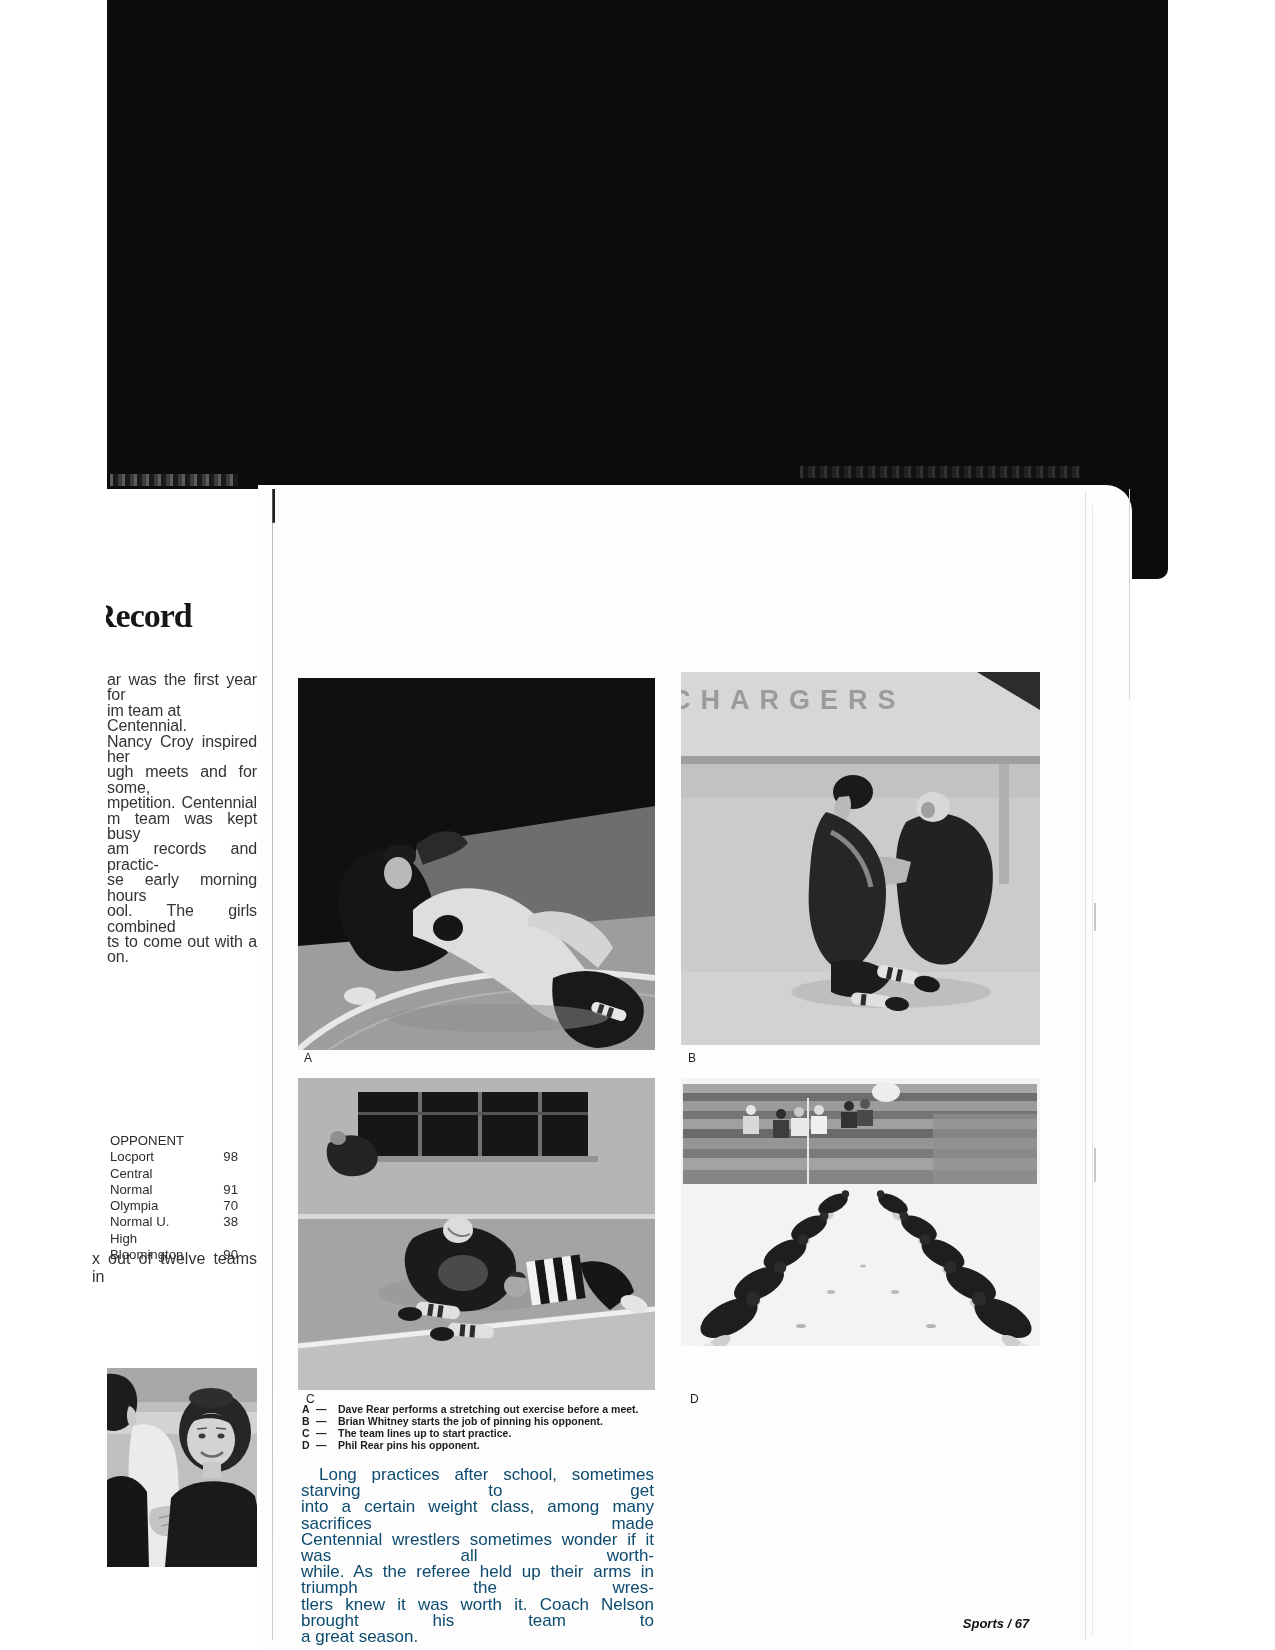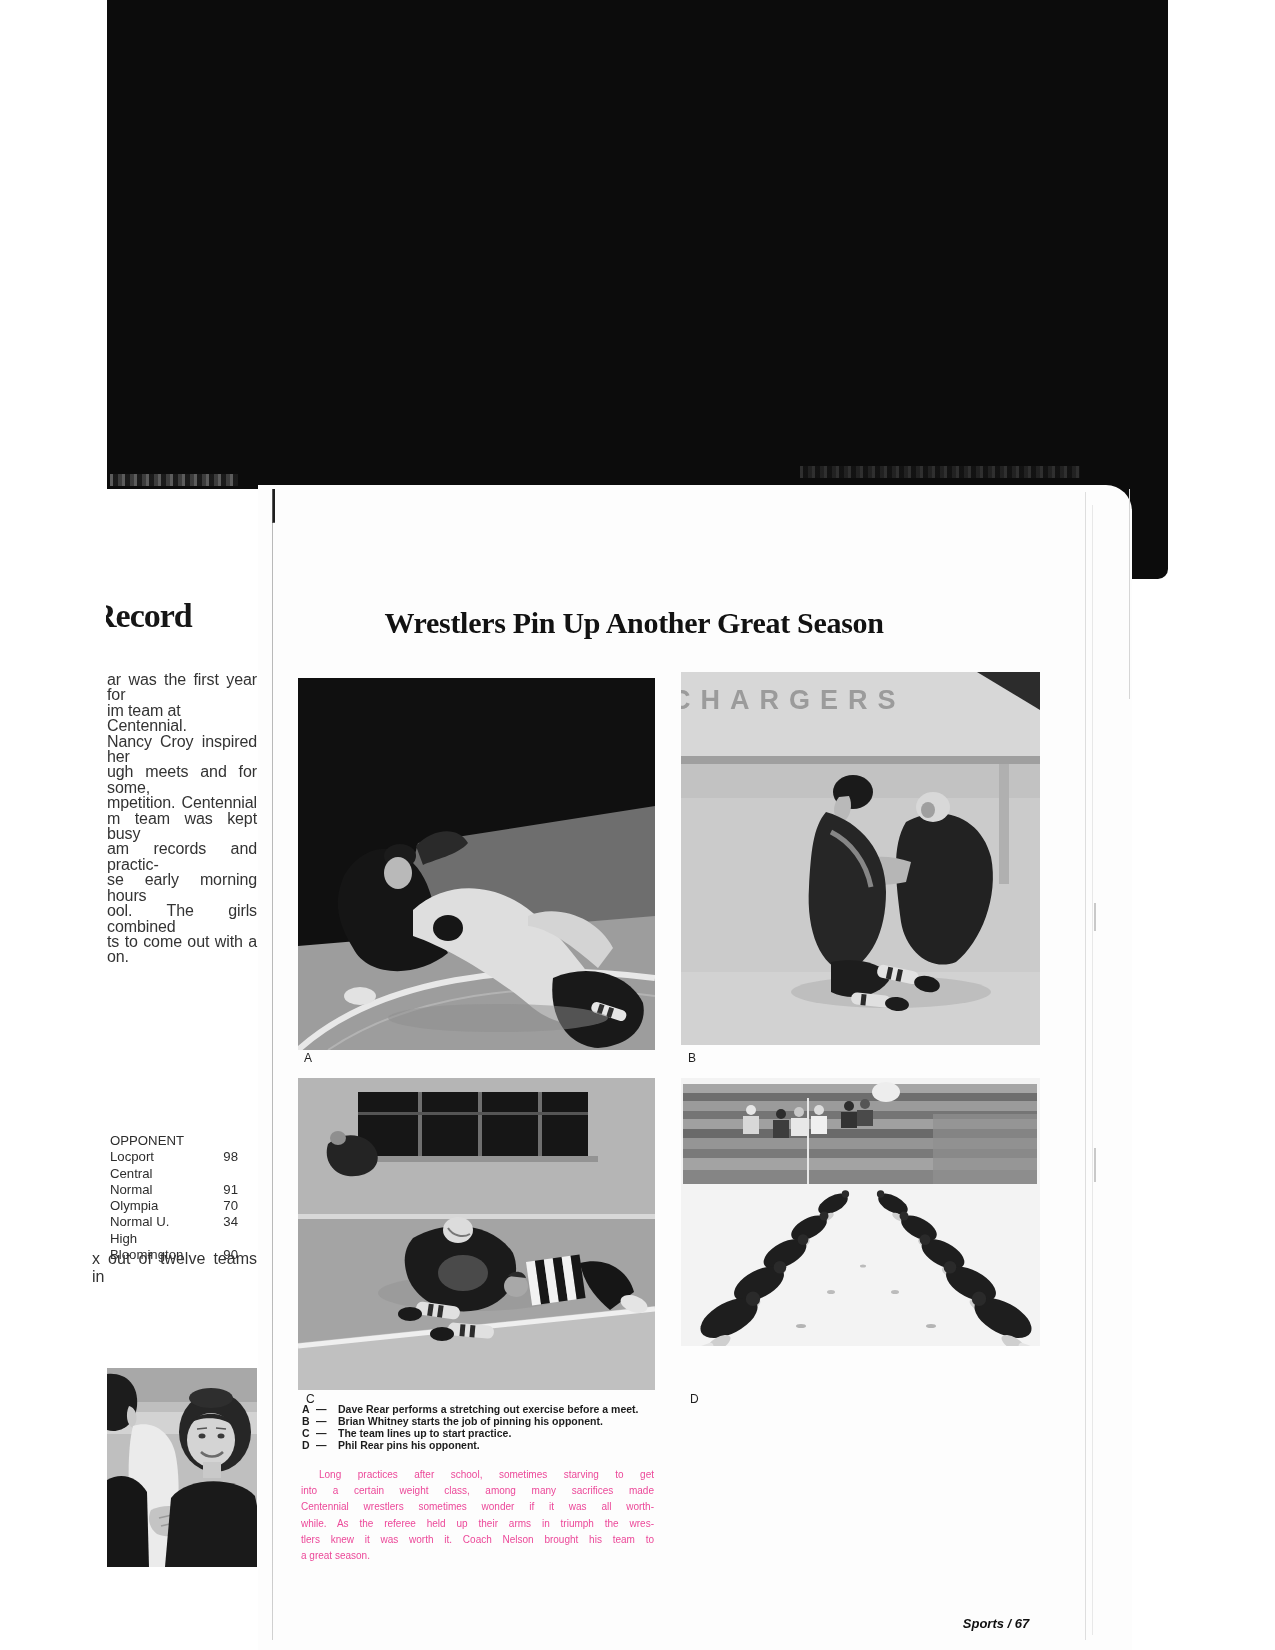--- a/index.html
+++ b/index.html
@@ -159,7 +159,6 @@
     </svg>
   </div>
 
-  <div class="abs title">Wrestlers Pin Up Another Great Season</div>
 
   <div class="abs photo ph-a">
     <svg width="357" height="372" viewBox="0 0 357 372" xmlns="http://www.w3.org/2000/svg">

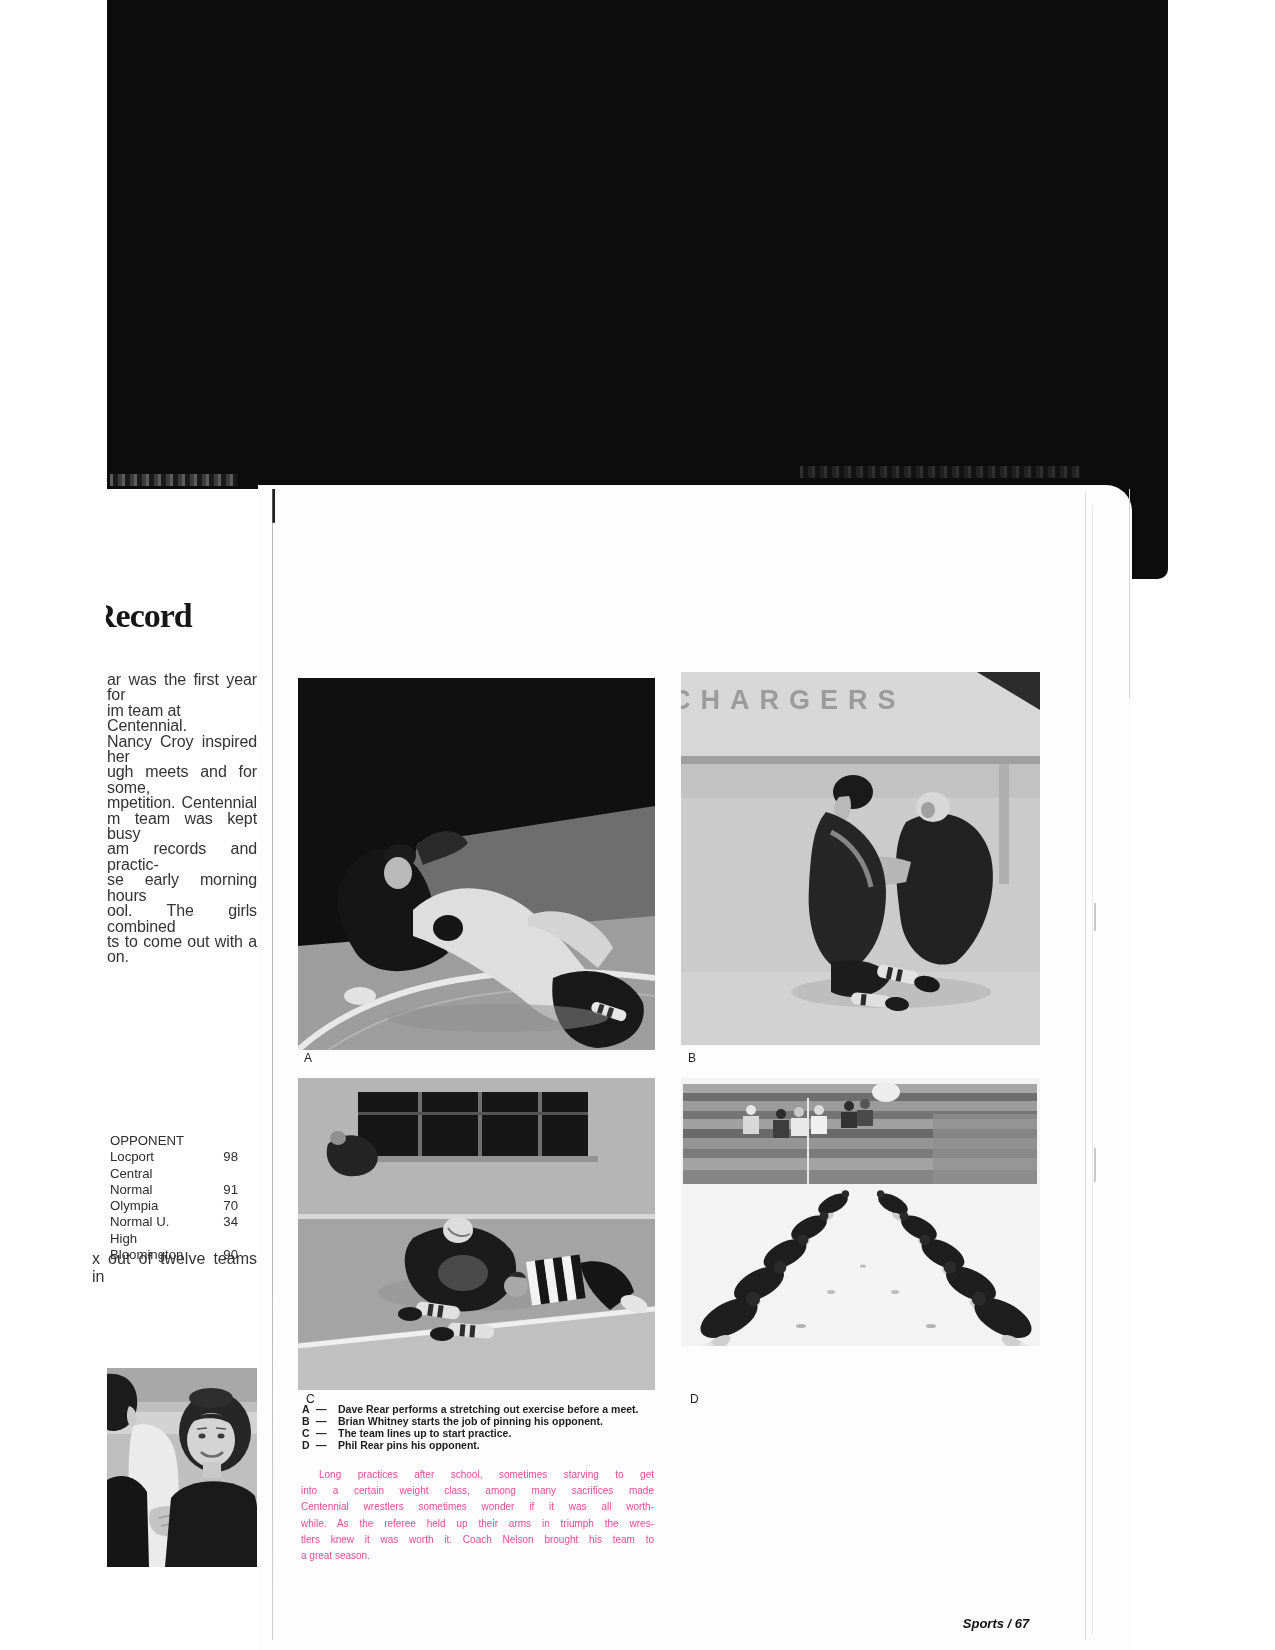--- a/index.html
+++ b/index.html
@@ -125,7 +125,7 @@
     </div>
     <div class="opp-row">
       <span>Normal U. High</span>
-      <span>34</span>
+      <span>38</span>
     </div>
     <div class="opp-row">
       <span>Bloomington</span>

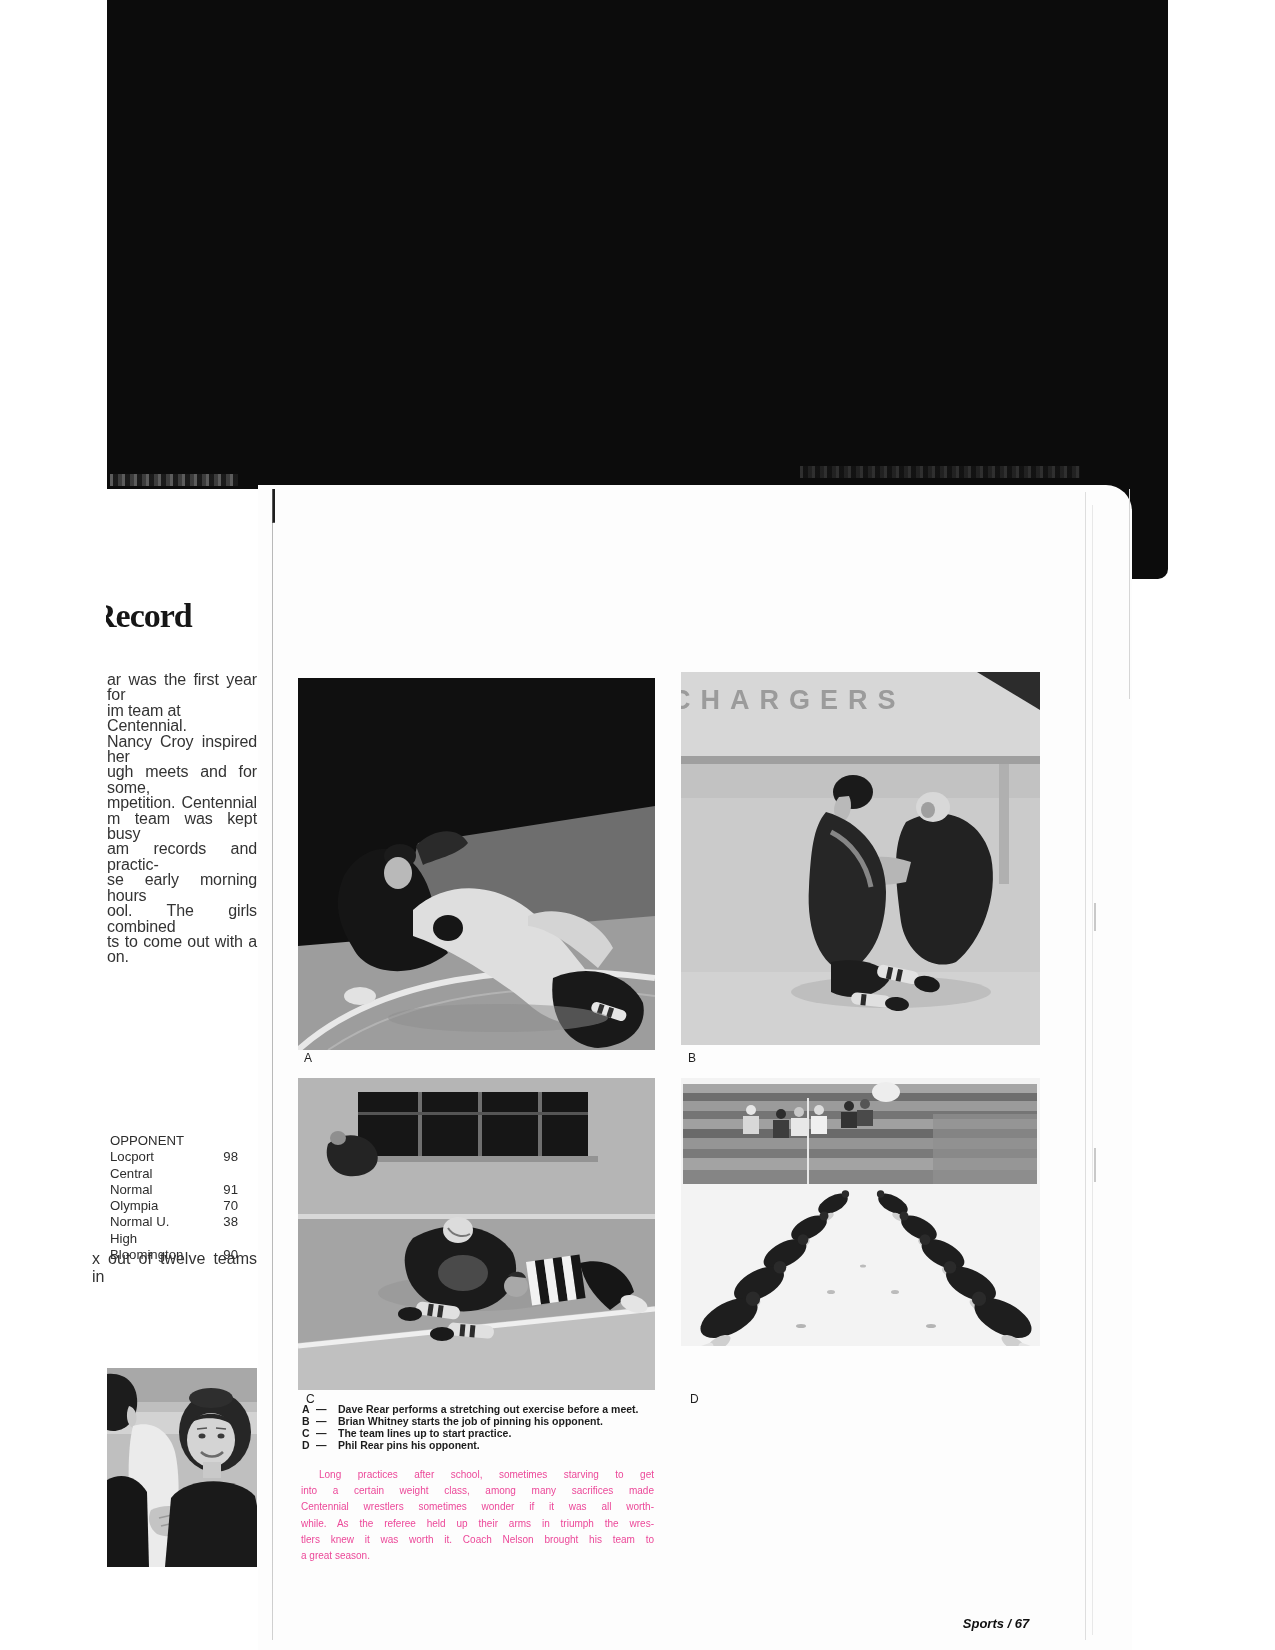--- a/index.html
+++ b/index.html
@@ -66,8 +66,8 @@
   .cap-row{display:flex;}
   .cap-lab{width:14px;}
   .cap-dash{width:22px;}
-  .main-body{left:301px;top:1467px;width:353px;z-index:3;font-size:10px;line-height:16.2px;
-             color:#ec4899;}
+  .main-body{left:301px;top:1467px;width:353px;z-index:3;font-size:17px;line-height:16.2px;
+             color:#0c4a6e;}
   .indent{text-indent:18px;}
   .footer{left:896px;top:1616px;width:200px;text-align:center;z-index:3;
           font-size:13px;font-weight:bold;font-style:italic;color:#101010;}

